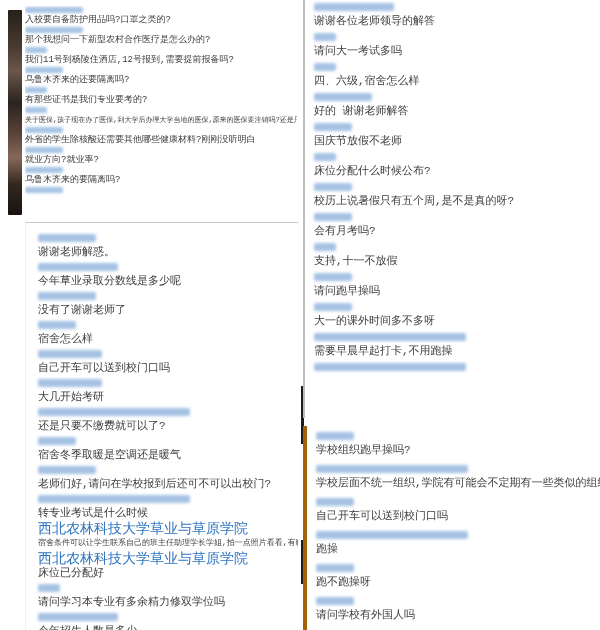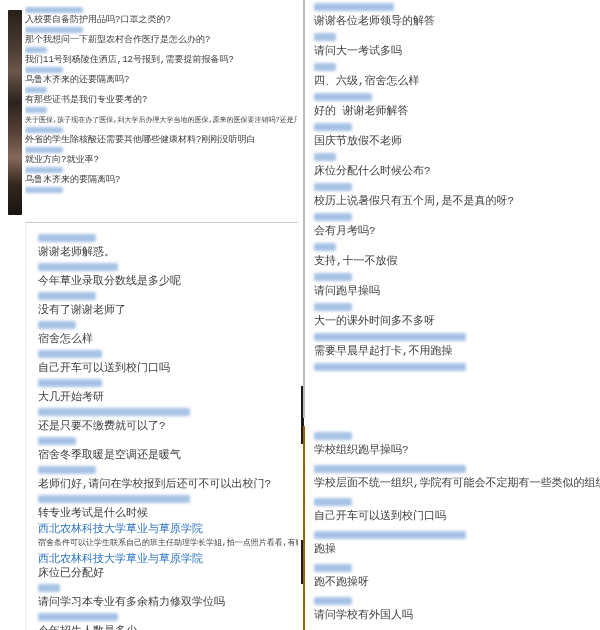--- a/index.html
+++ b/index.html
@@ -33,7 +33,7 @@
   }
   #panel-right-bottom{
     left:303px;top:426px;width:297px;height:204px;
-    border-left:2px solid #a16207;padding:5px 0 0 9px;
+    border-left:4px solid #a16207;padding:5px 0 0 9px;
   }
 
   .msg{white-space:nowrap;}

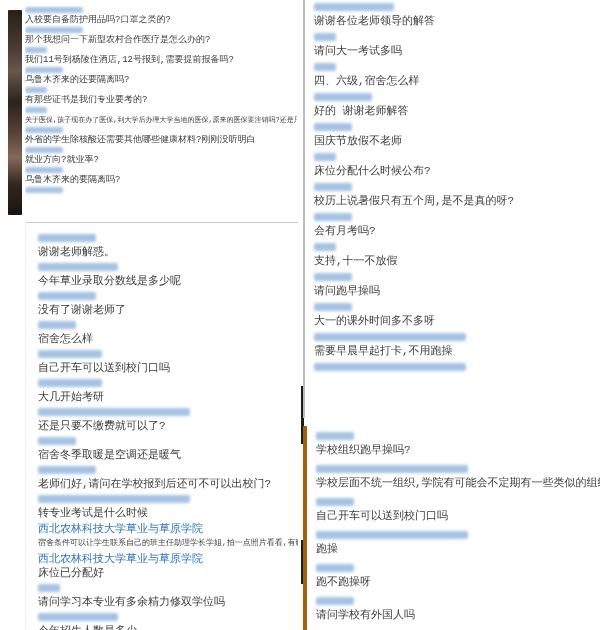--- a/index.html
+++ b/index.html
@@ -37,7 +37,7 @@
   }
 
   .msg{white-space:nowrap;}
-  .author{display:block;color:#2e74c0;font-size:11px;line-height:10px;margin-bottom:2px;}
+  .author{display:block;color:#2e74c0;font-size:14px;line-height:10px;margin-bottom:2px;}
   .author.clear{color:#2e74c0;}
   .author.masked{
     background:#8fb3dd;height:8px;border-radius:2px;

